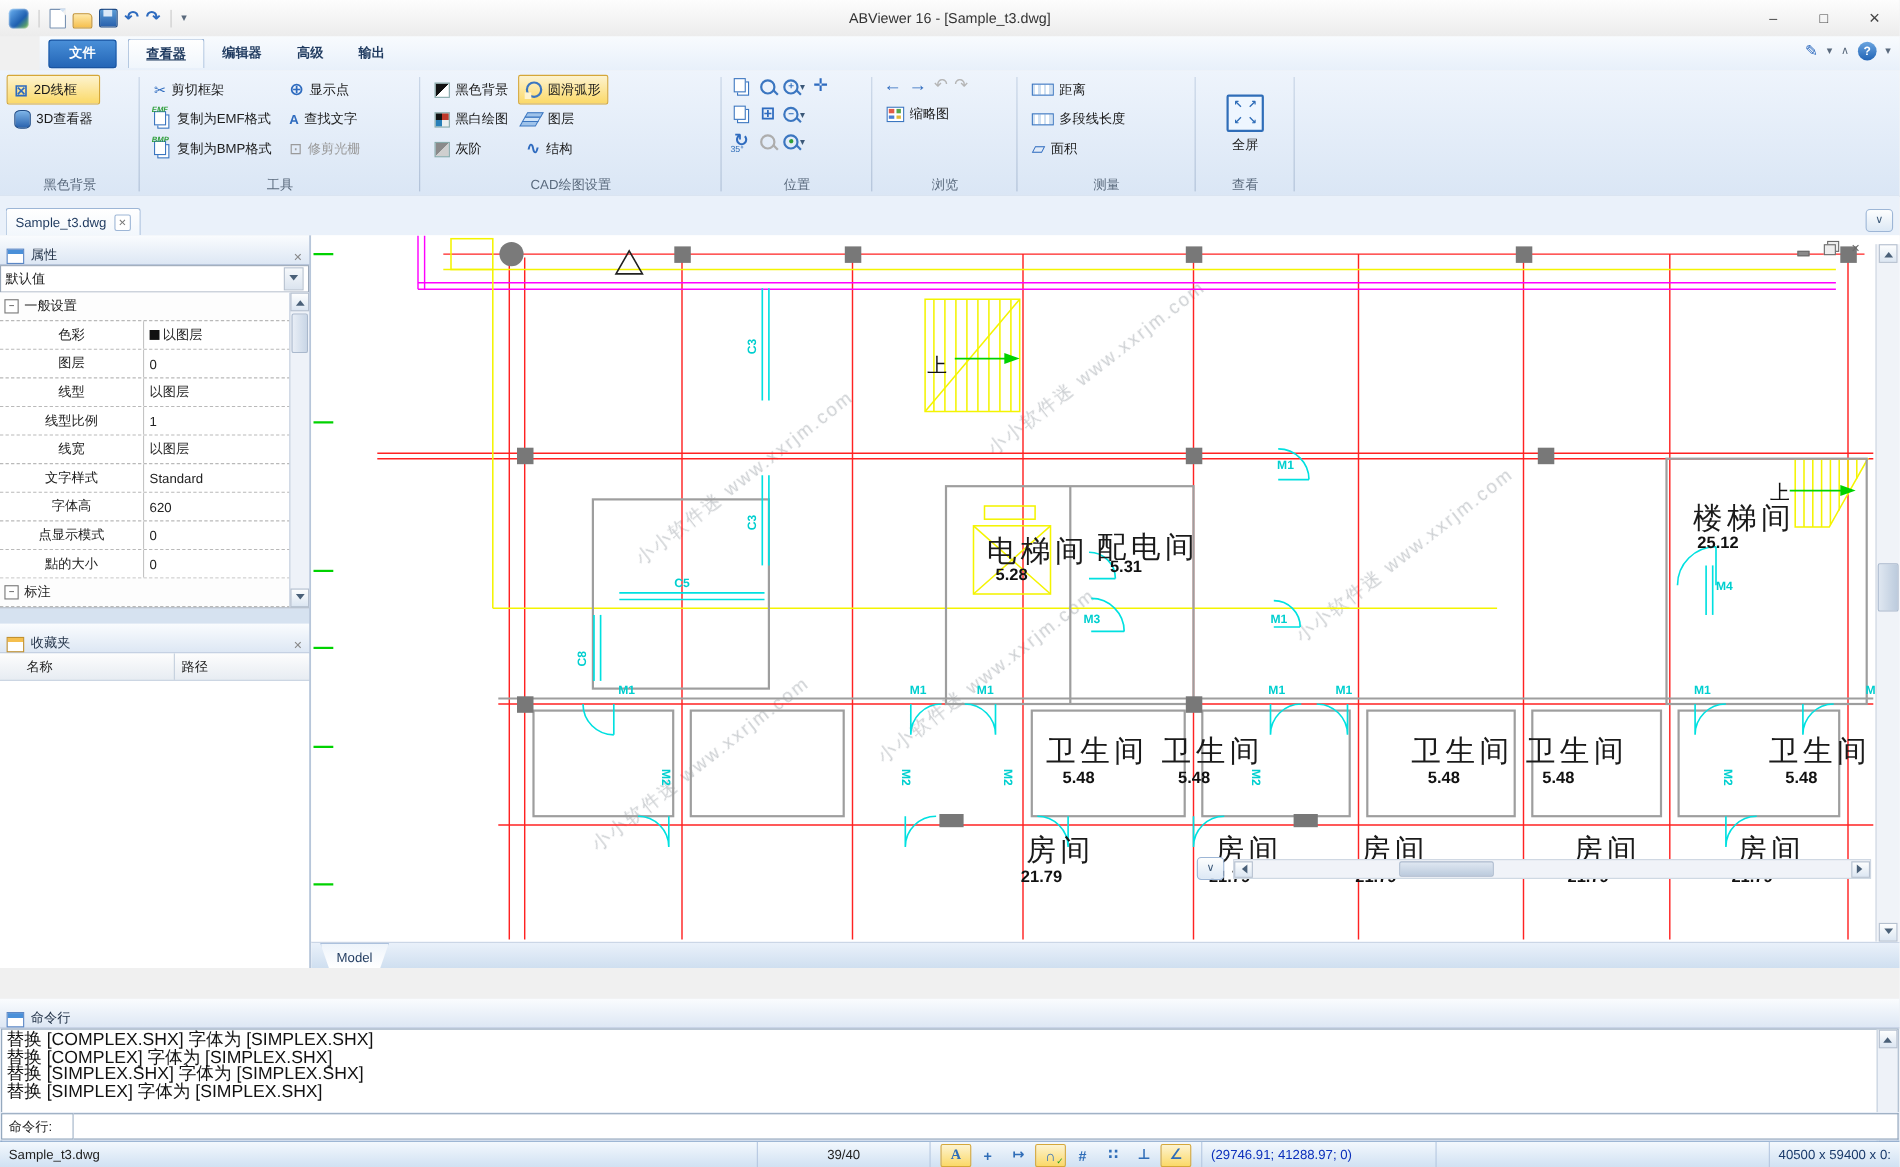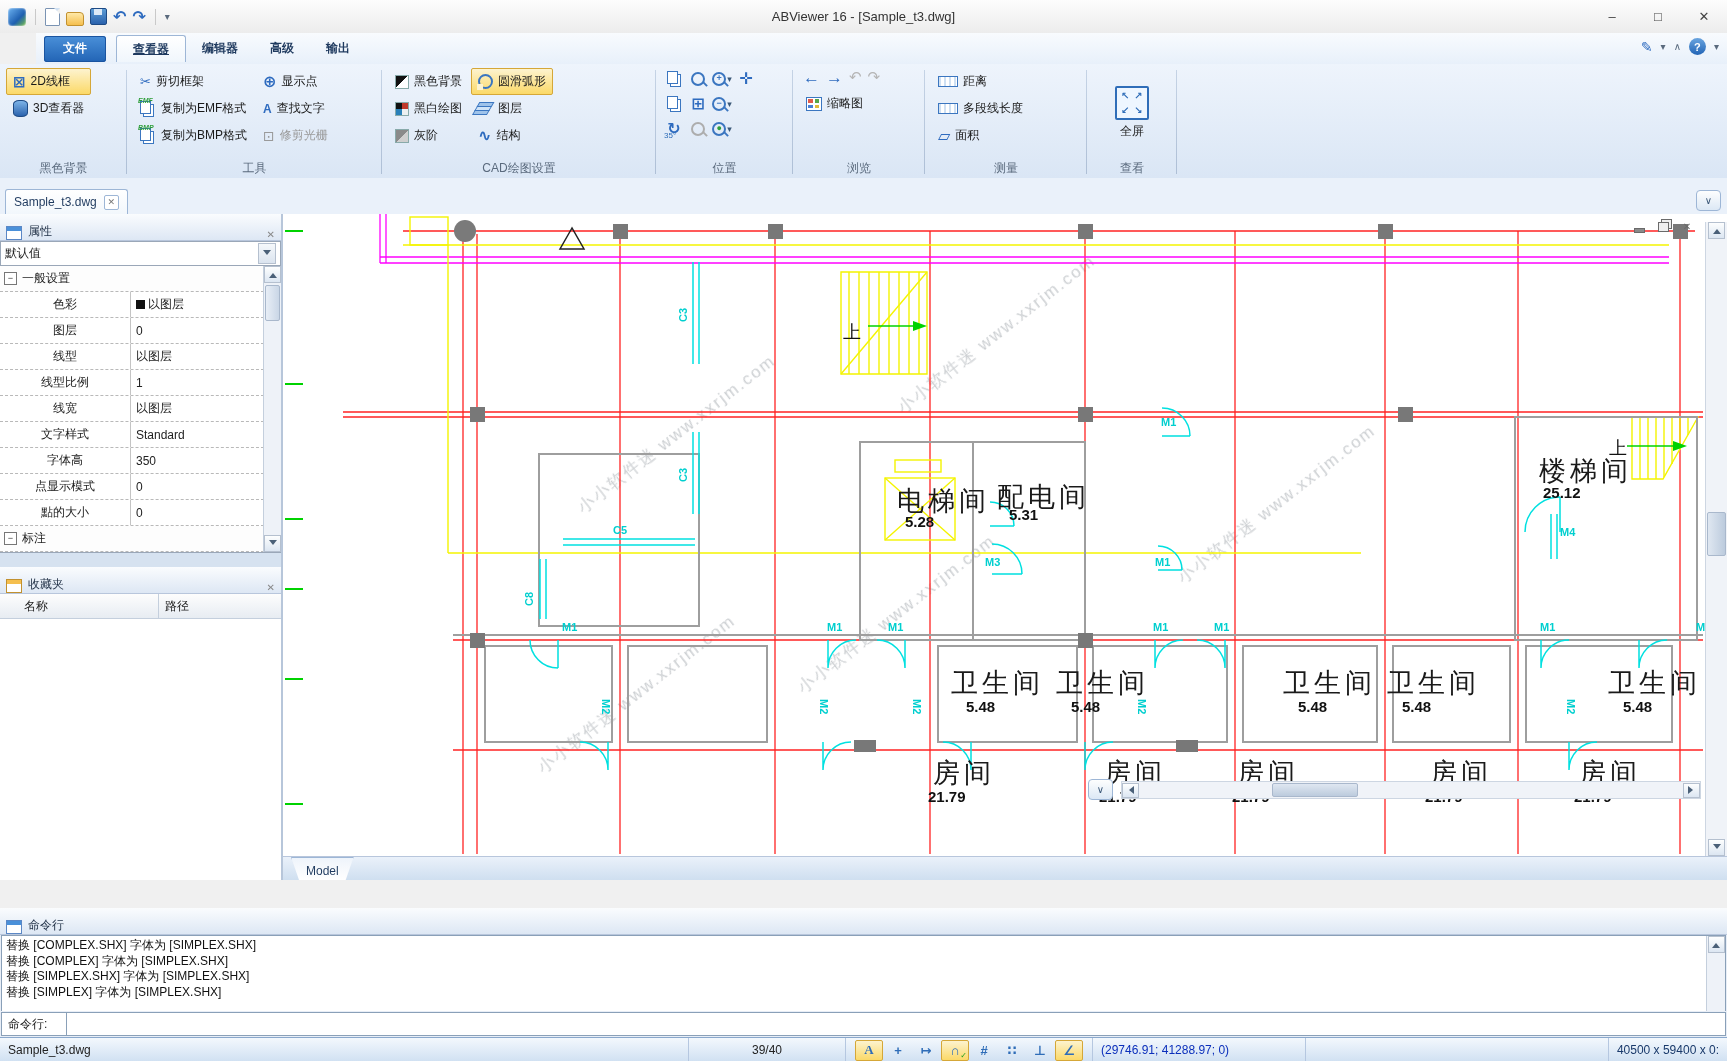--- a/index.html
+++ b/index.html
@@ -418,7 +418,7 @@
           </div>
         <div class="prow">
           <span class="plabel">字体高</span>
-          <span class="pval">350</span>
+          <span class="pval">620</span>
           </div>
         <div class="prow">
           <span class="plabel">点显示模式</span>

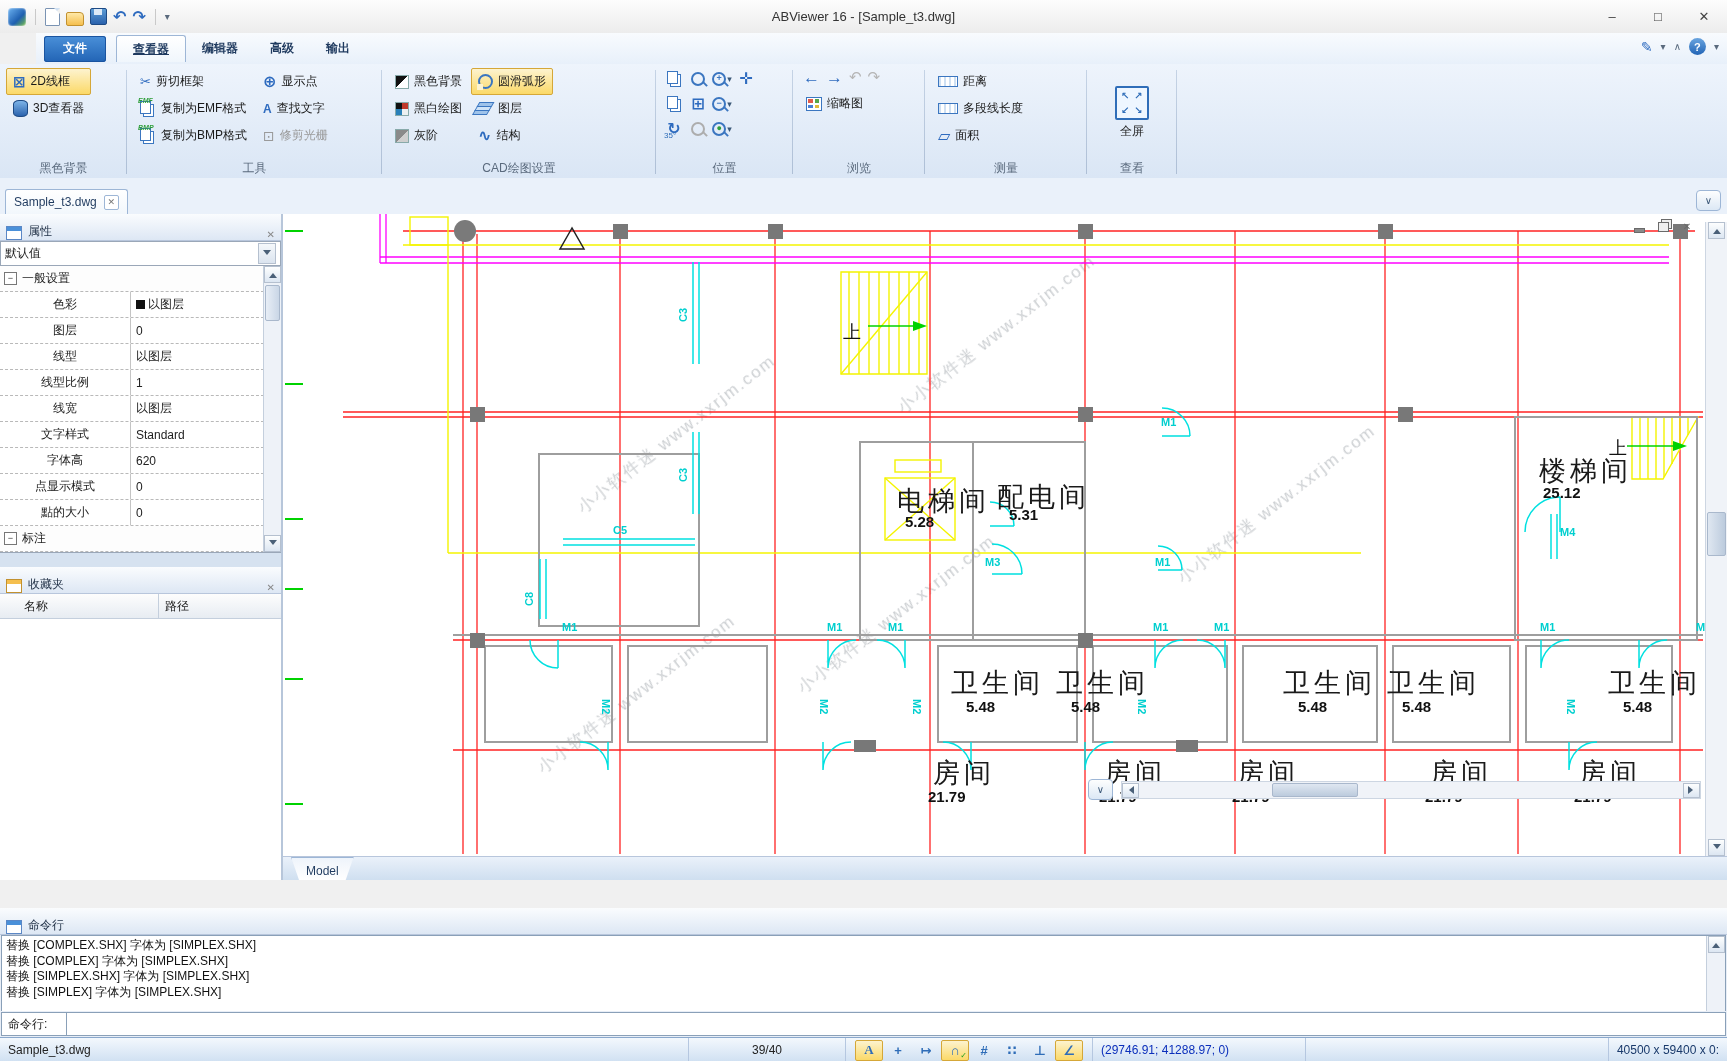--- a/index.html
+++ b/index.html
@@ -112,7 +112,7 @@
   .modeltab span{display:inline-block;transform:scaleY(-1);font-size:12px;color:#1f3a5f;}
   
   .cmdpanel{left:0;top:908px;width:1727px;height:131px;background:#e8eef7;display:flex;flex-direction:column;}
-  .cmdbody{flex:1;background:#fff;border:1px solid #8aa0b8;margin:0 1px;position:relative;font-size:12px;line-height:15.5px;padding:2px 4px;color:#111;}
+  .cmdbody{flex:1;background:#fff;border:1px solid #8aa0b8;margin:0 1px;position:relative;font-size:16px;line-height:15.5px;padding:2px 4px;color:#111;}
   .cmdsb{position:absolute;right:0;top:0;bottom:0;width:18px;background:#eef2f8;border-left:1px solid #c4cfdd;display:flex;flex-direction:column;align-items:center;justify-content:space-between;}
   .cmdinput{left:0;top:1011px;width:1727px;height:26px;display:flex;align-items:stretch;background:#e8eef7;padding:1px;box-sizing:border-box;}
   .cmdlabel{width:58px;border:1px solid #8aa0b8;background:#fff;display:flex;align-items:center;padding-left:6px;}

